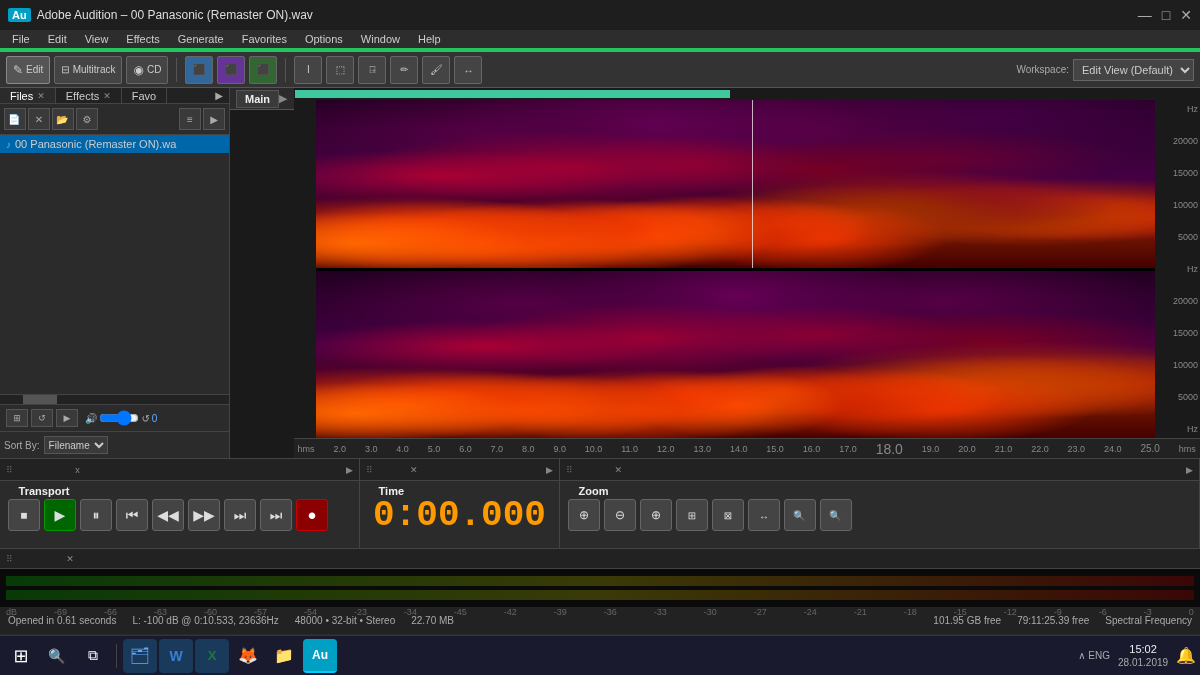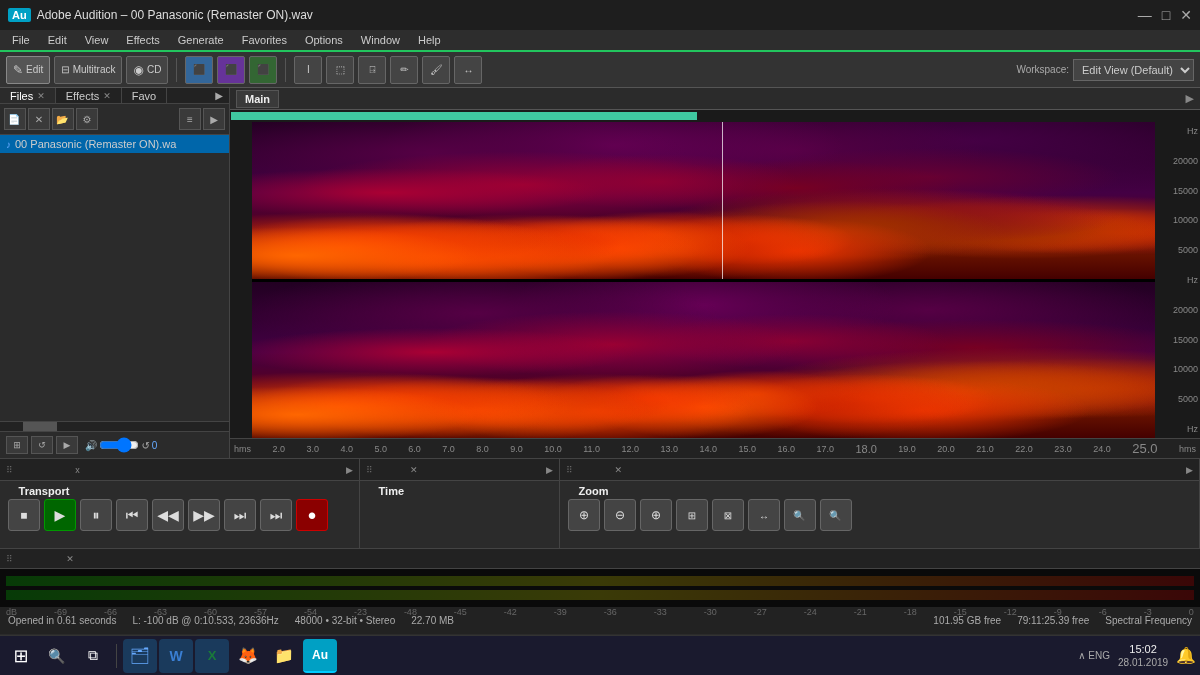--- a/index.html
+++ b/index.html
@@ -17,7 +17,7 @@
     
     #menu-bar {
       height: 22px; background: #2d2d2d; display: flex; align-items: center;
-      border-bottom: 2px solid #22c55e; padding: 0 4px; gap: 2px;
+      border-bottom: 4px solid #22c55e; padding: 0 4px; gap: 2px;
     }
     .menu-item { padding: 2px 8px; cursor: pointer; color: #ccc; font-size: 11px; }
 

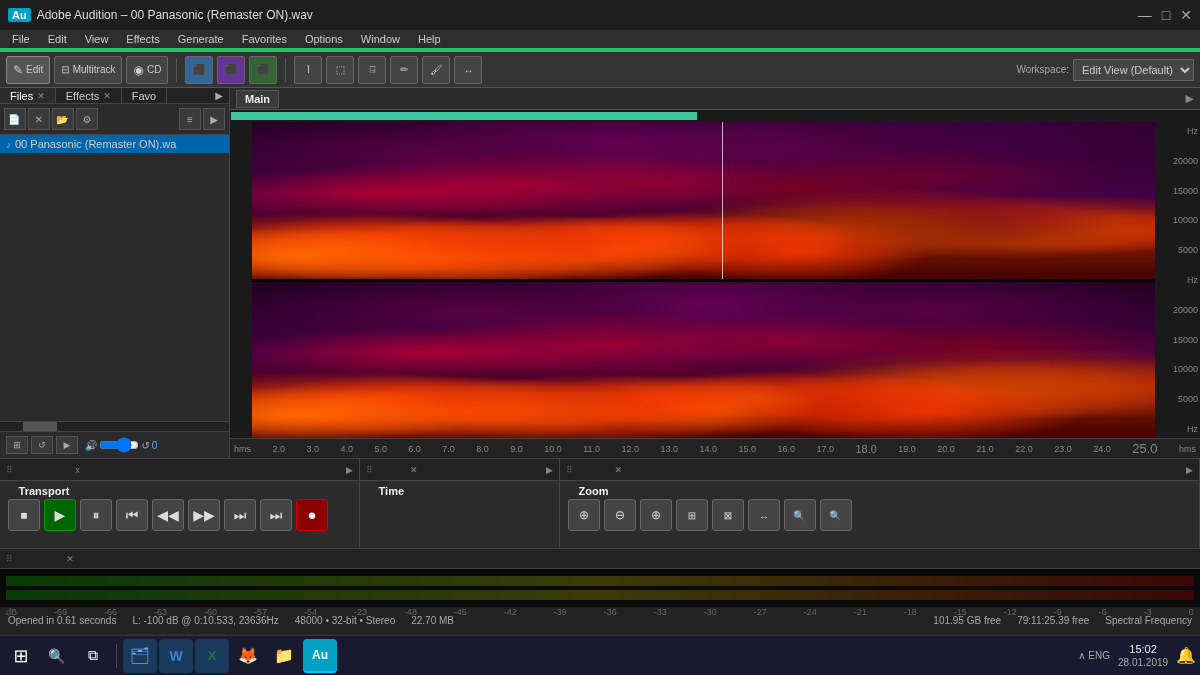--- a/index.html
+++ b/index.html
@@ -69,7 +69,7 @@
     .btool-btn { width: 22px; height: 18px; background: #3a3a3a; border: 1px solid #555; color: #aaa; font-size: 9px; cursor: pointer; display: flex; align-items: center; justify-content: center; }
 
     
-    #waveform-container { flex: 1; background: #1a1a1a; display: flex; flex-direction: column; }
+    #waveform-container { flex: 1; background: #1a1a1a; display: flex; flex-direction: row; }
     #waveform-header { height: 22px; background: #2b2b2b; display: flex; align-items: center; border-bottom: 1px solid #555; padding: 0 6px; }
     .waveform-tab { color: #eee; font-size: 11px; font-weight: bold; padding: 2px 8px; background: #3a3a3a; border: 1px solid #555; }
 

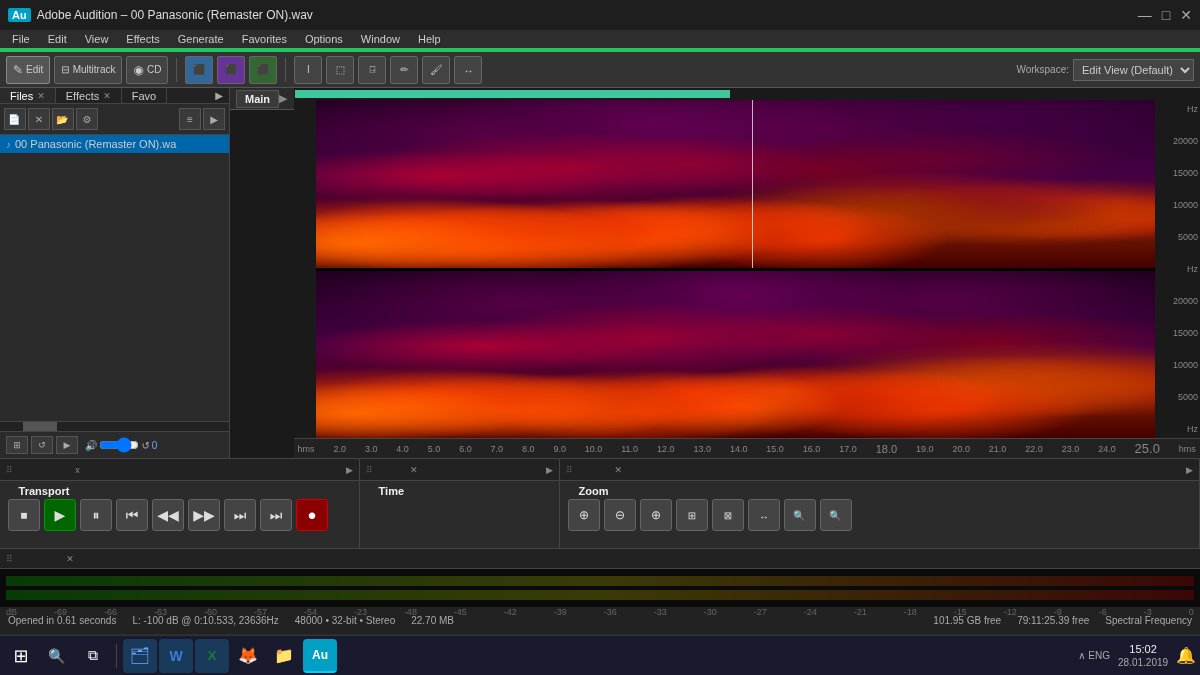--- a/index.html
+++ b/index.html
@@ -315,6 +315,12 @@
         <span style="color:#6af;font-size:10px;">0</span>
       </span>
     </div>
+    <div id="panel-footer" style="border-top:1px solid #444;padding:4px;display:flex;align-items:center;gap:4px;">
+      <span id="sort-label">Sort By:</span>
+      <select id="sort-select" style="background:#3a3a3a;border:1px solid #555;color:#ccc;font-size:10px;height:18px;">
+        <option>Filename</option>
+      </select>
+    </div>
   </div>
 
   <div id="waveform-container">

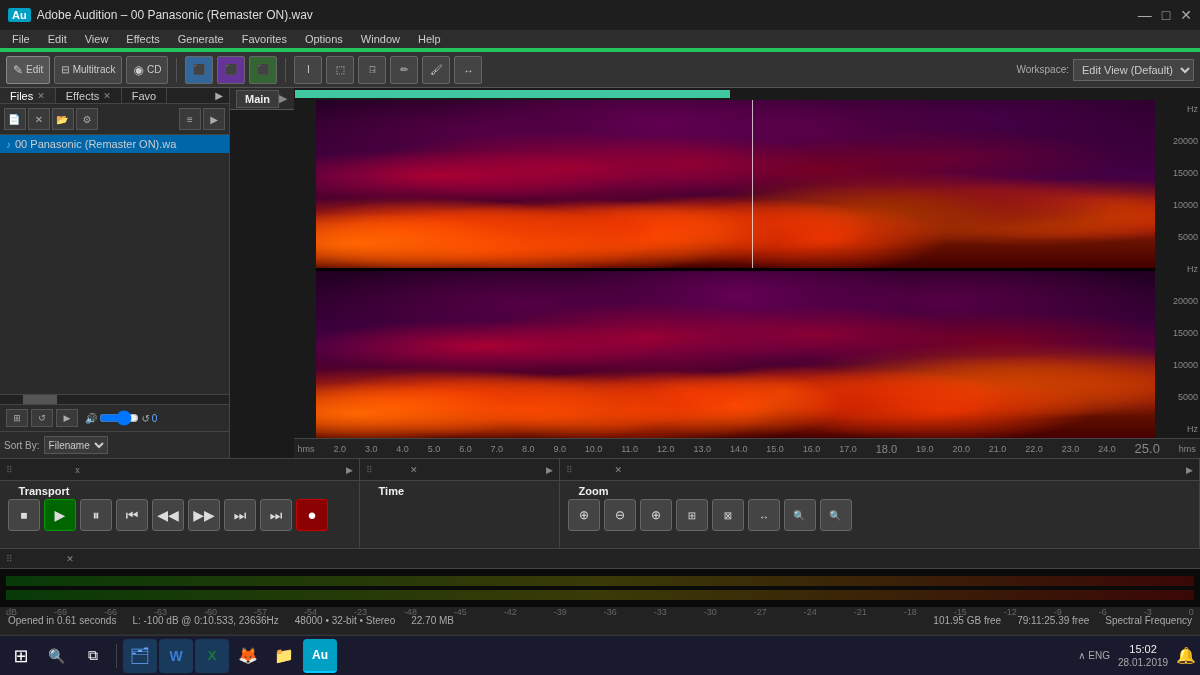--- a/index.html
+++ b/index.html
@@ -406,7 +406,7 @@
           <span style="font-size:9px;color:#888;">15.0</span>
           <span style="font-size:9px;color:#888;">16.0</span>
           <span style="font-size:9px;color:#888;">17.0</span>
-          <span style="font-size:11px;color:#888;">18.0</span>
+          <span style="font-size:14px;color:#888;">18.0</span>
           <span style="font-size:9px;color:#888;">19.0</span>
           <span style="font-size:9px;color:#888;">20.0</span>
           <span style="font-size:9px;color:#888;">21.0</span>

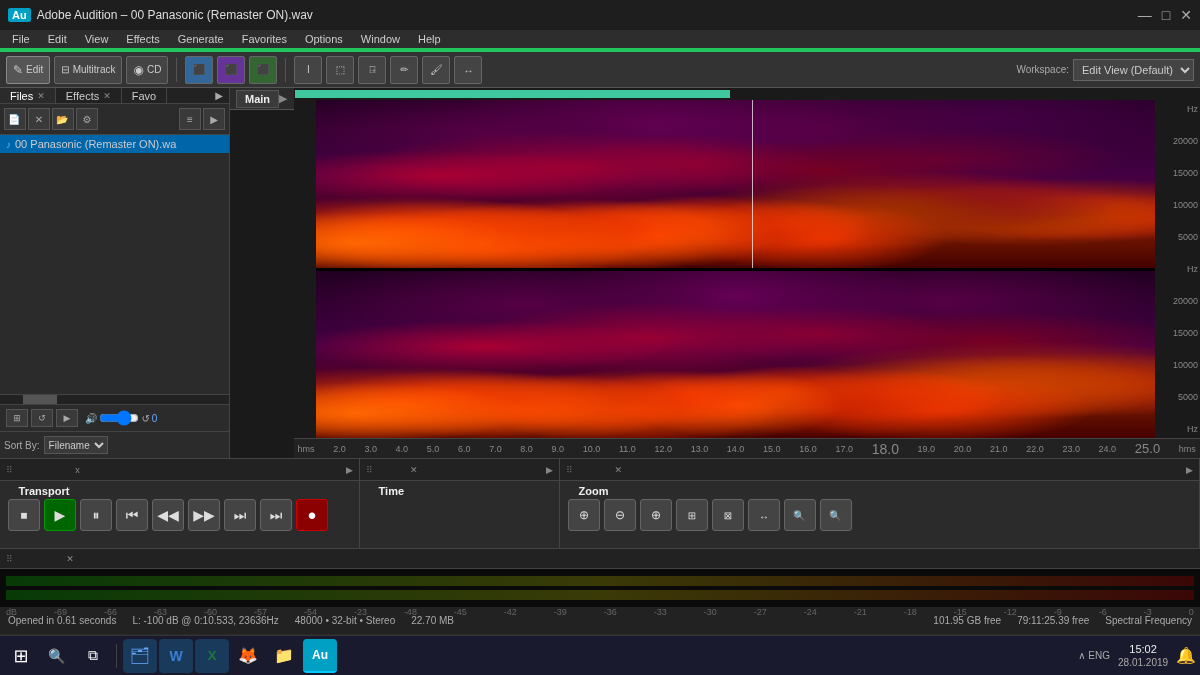--- a/index.html
+++ b/index.html
@@ -413,7 +413,7 @@
           <span style="font-size:9px;color:#888;">22.0</span>
           <span style="font-size:9px;color:#888;">23.0</span>
           <span style="font-size:9px;color:#888;">24.0</span>
-          <span style="font-size:13px;color:#888;">25.0</span>
+          <span style="font-size:10px;color:#888;">25.0</span>
           <span style="font-size:9px;color:#888;">hms</span>
         </div>
       </div>

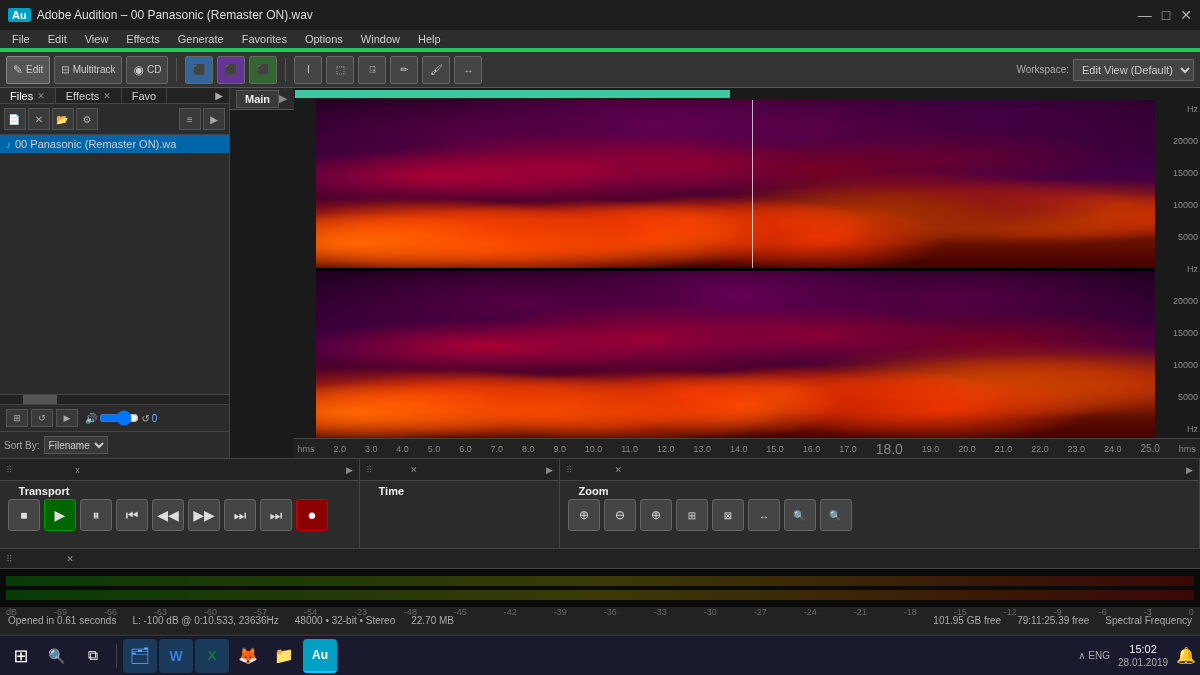--- a/index.html
+++ b/index.html
@@ -450,6 +450,9 @@
       <span class="panel-close">✕</span>
       <span style="margin-left:auto;color:#888;font-size:9px;cursor:pointer;">▶</span>
     </div>
+    <div id="time-display">
+      <span id="time-value">0:00.000</span>
+    </div>
   </div>
 
   <div id="zoom-panel" style="flex:1;">

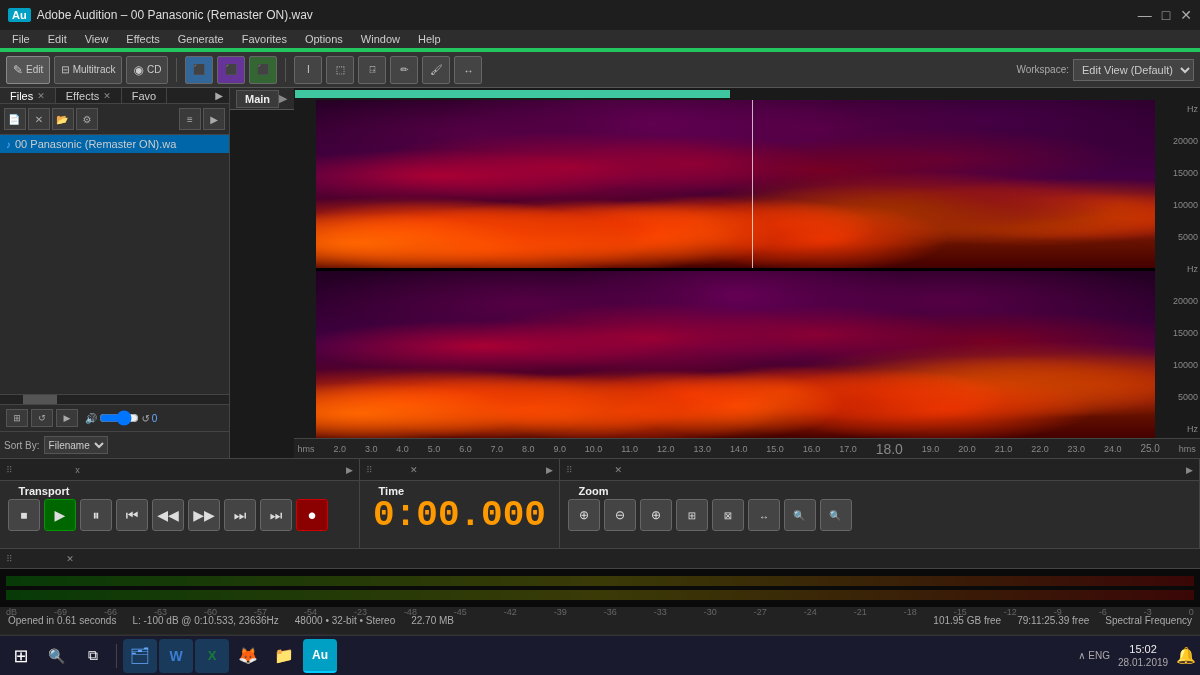--- a/index.html
+++ b/index.html
@@ -498,7 +498,7 @@
     <span class="db-tick">-57</span>
     <span class="db-tick">-54</span>
     <span class="db-tick">-23</span>
-    <span class="db-tick">-48</span>
+    <span class="db-tick">-34</span>
     <span class="db-tick">-45</span>
     <span class="db-tick">-42</span>
     <span class="db-tick">-39</span>

